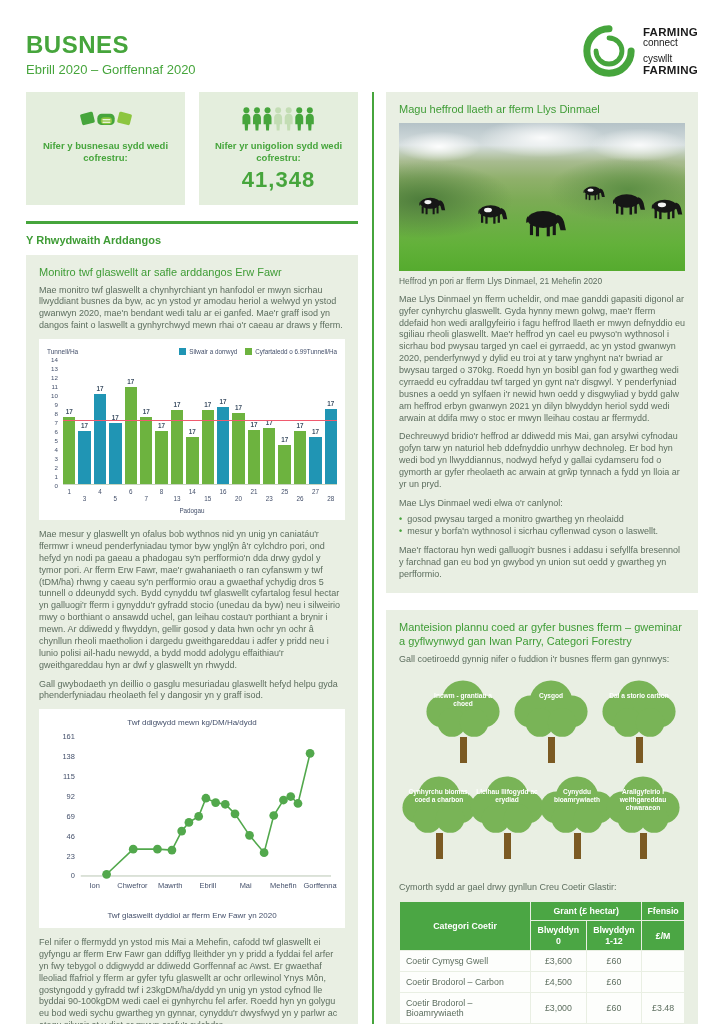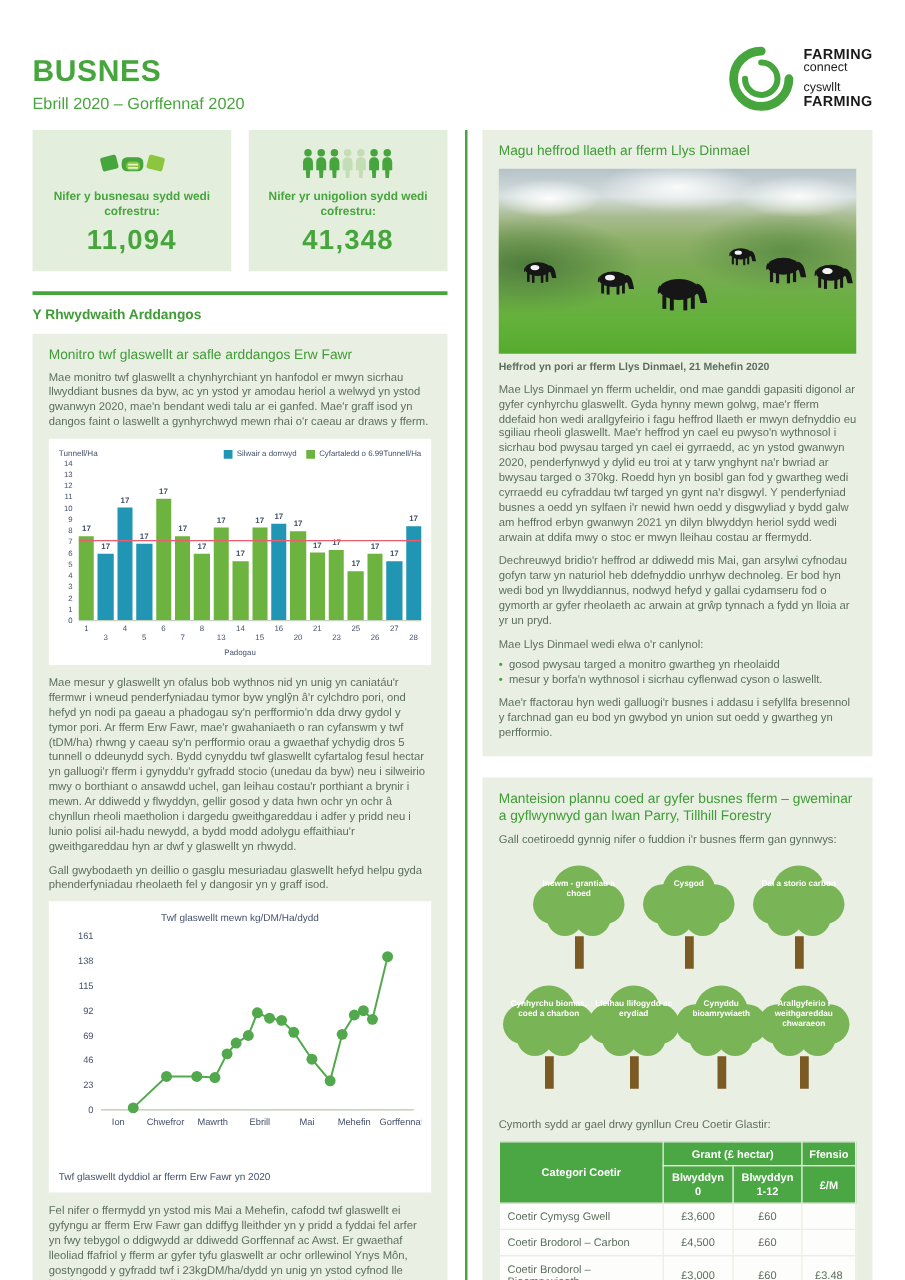--- a/index.html
+++ b/index.html
@@ -10,7 +10,7 @@
     font-family:"Liberation Sans", sans-serif; color:#5d6e5f;
   }
   
-  .hdr { display:flex; justify-content:space-between; align-items:flex-end; padding:42px 26px 0 26px; }
+  .hdr { display:flex; justify-content:space-between; align-items:center; padding:30px 26px 0 26px; }
   .hdr h1 { color:#46a53c; font-size:24px; letter-spacing:.5px; font-weight:bold; }
   .hdr .sub { color:#46a53c; font-size:13px; margin-top:3px; }
   .logo { display:flex; align-items:center; gap:7px; margin-top:-6px; }

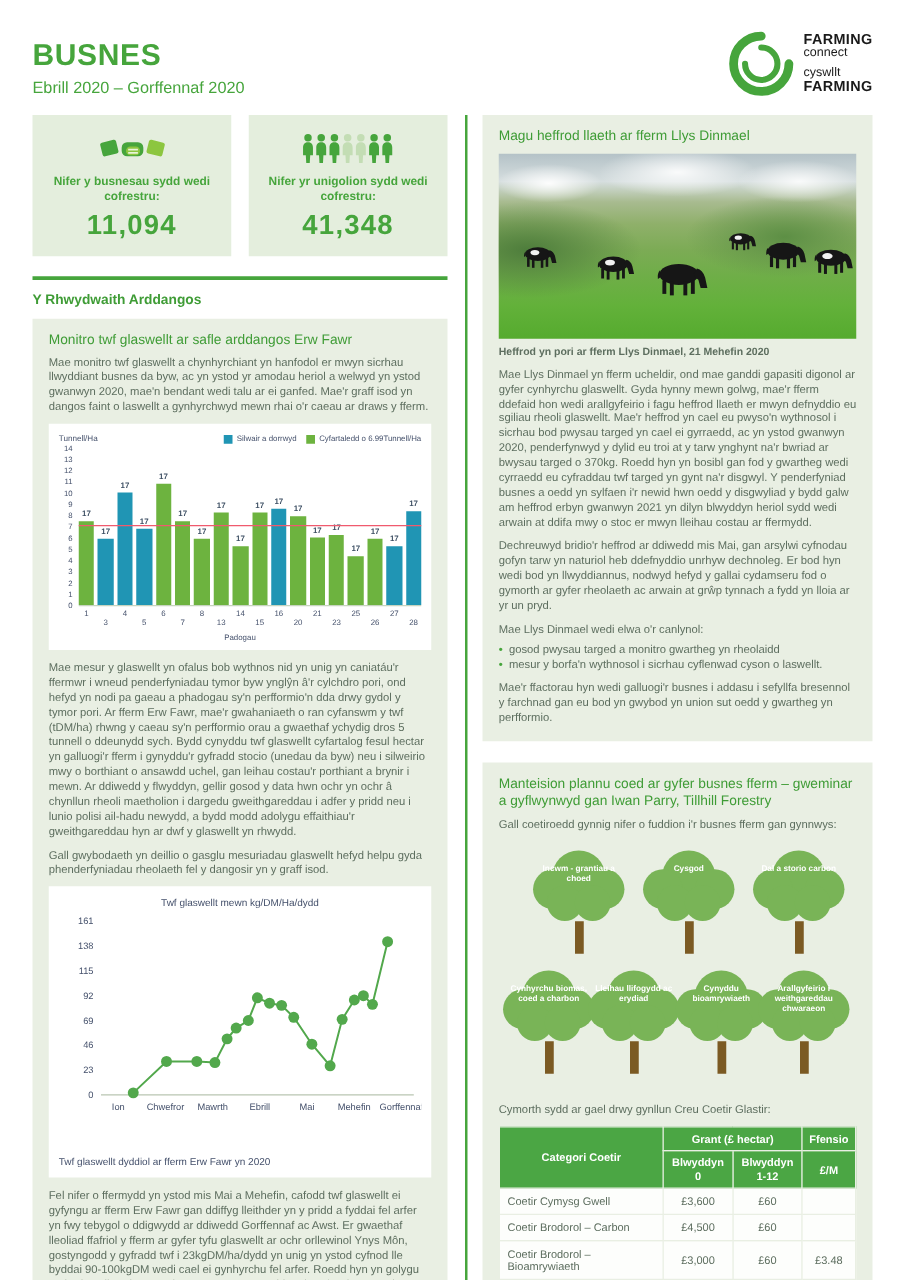--- a/index.html
+++ b/index.html
@@ -128,7 +128,6 @@
             </svg>
           </div>
           <div class="lbl">Nifer y busnesau sydd wedi cofrestru:</div>
-          <div class="val">11,094</div>
         </div>
         <div class="stat">
           <div class="ic">

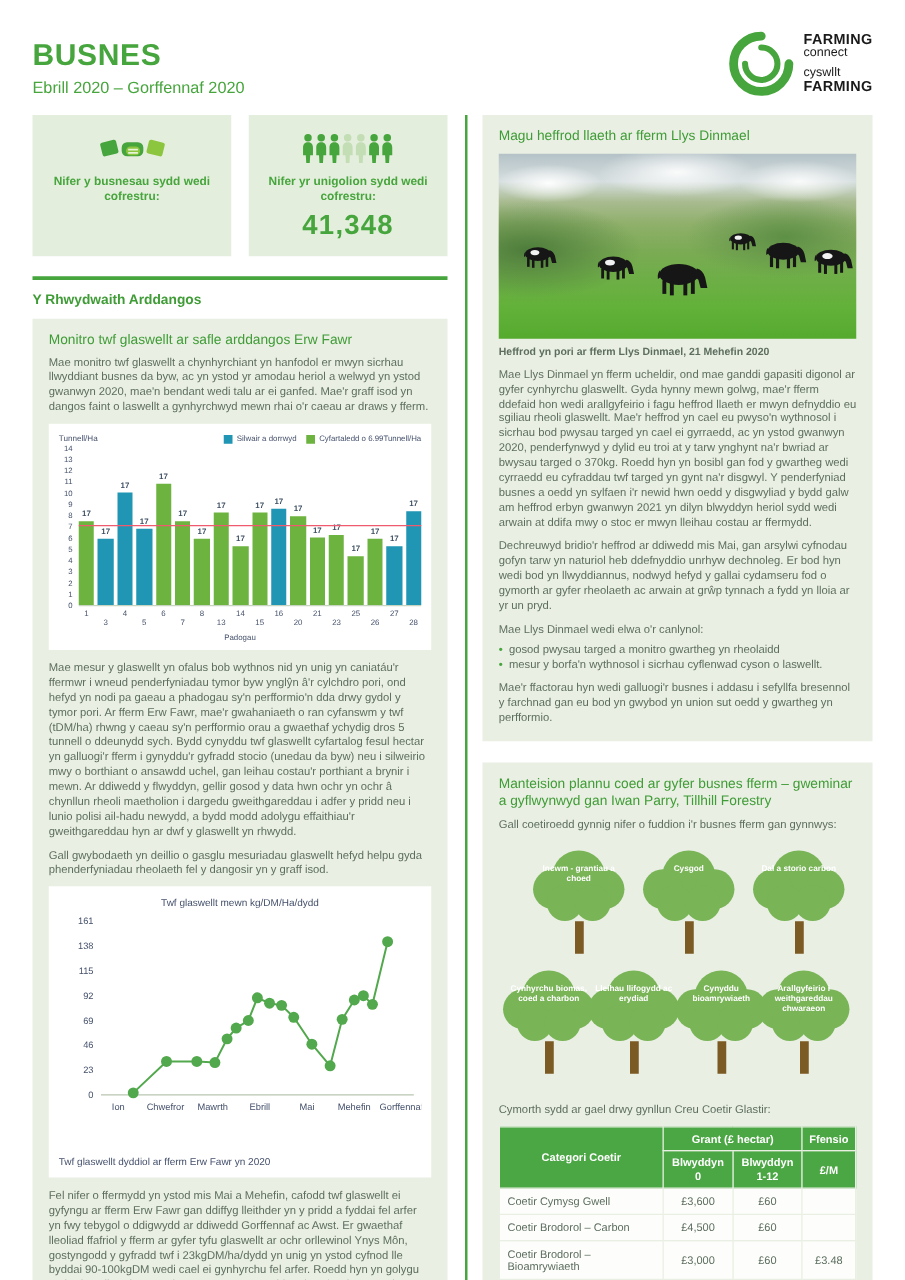--- a/index.html
+++ b/index.html
@@ -69,7 +69,7 @@
       linear-gradient(180deg,#b4c2c7 0%,#d6dedf 15%,#a8bb90 26%,#8fb06a 38%,#7cab55 52%,#6fae48 66%,#63b13a 82%,#55ab2e 100%);
   }
   .photo svg { position:absolute; inset:0; width:100%; height:100%; }
-  .caption { font-size:8.4px; color:#5d6e5f; margin:5px 0 8px;font-weight:bold; }
+  .caption { font-size:8.4px; color:#5d6e5f; margin:5px 0 8px; }
   .bullets { margin:2px 0 7px; }
   .bullet { display:flex; font-size:9px; line-height:1.4; }
   .bullet .dot { color:#46a53c; font-weight:bold; margin-right:5px; }

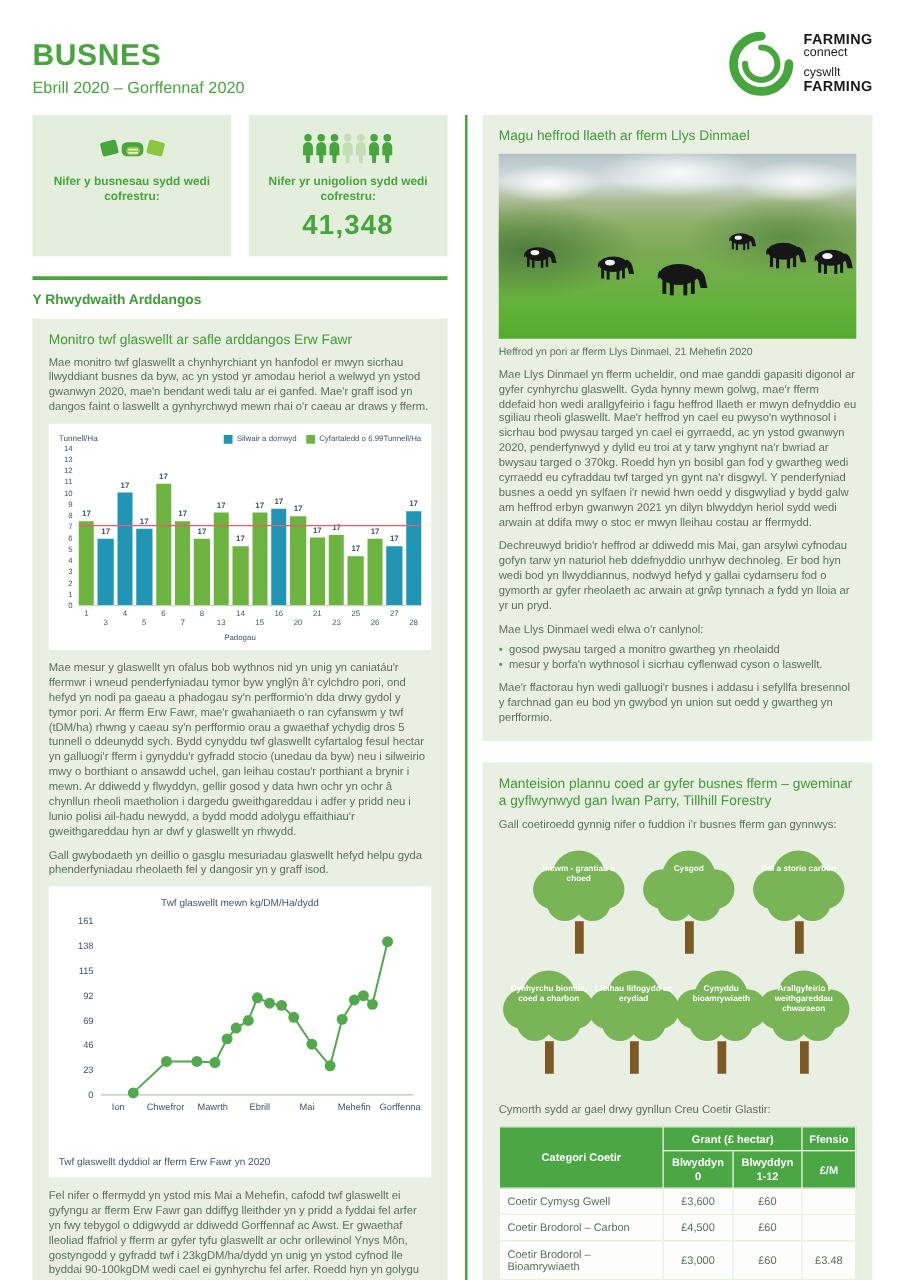--- a/index.html
+++ b/index.html
@@ -434,7 +434,7 @@
       </div>
 
       <div class="panel panel-r2">
-        <h2>Manteision plannu coed ar gyfer busnes fferm – gweminar a gyflwynwyd gan Iwan Parry, Tillhill Forestry</h2>
+        <h2>Manteision plannu coed ar gyfer busnes fferm – gweminar a gyflwynwyd gan Iwan Parry, Categori Forestry</h2>
         <p>Gall coetiroedd gynnig nifer o fuddion i'r busnes fferm gan gynnwys:</p>
 
         <div class="trees" id="trees">

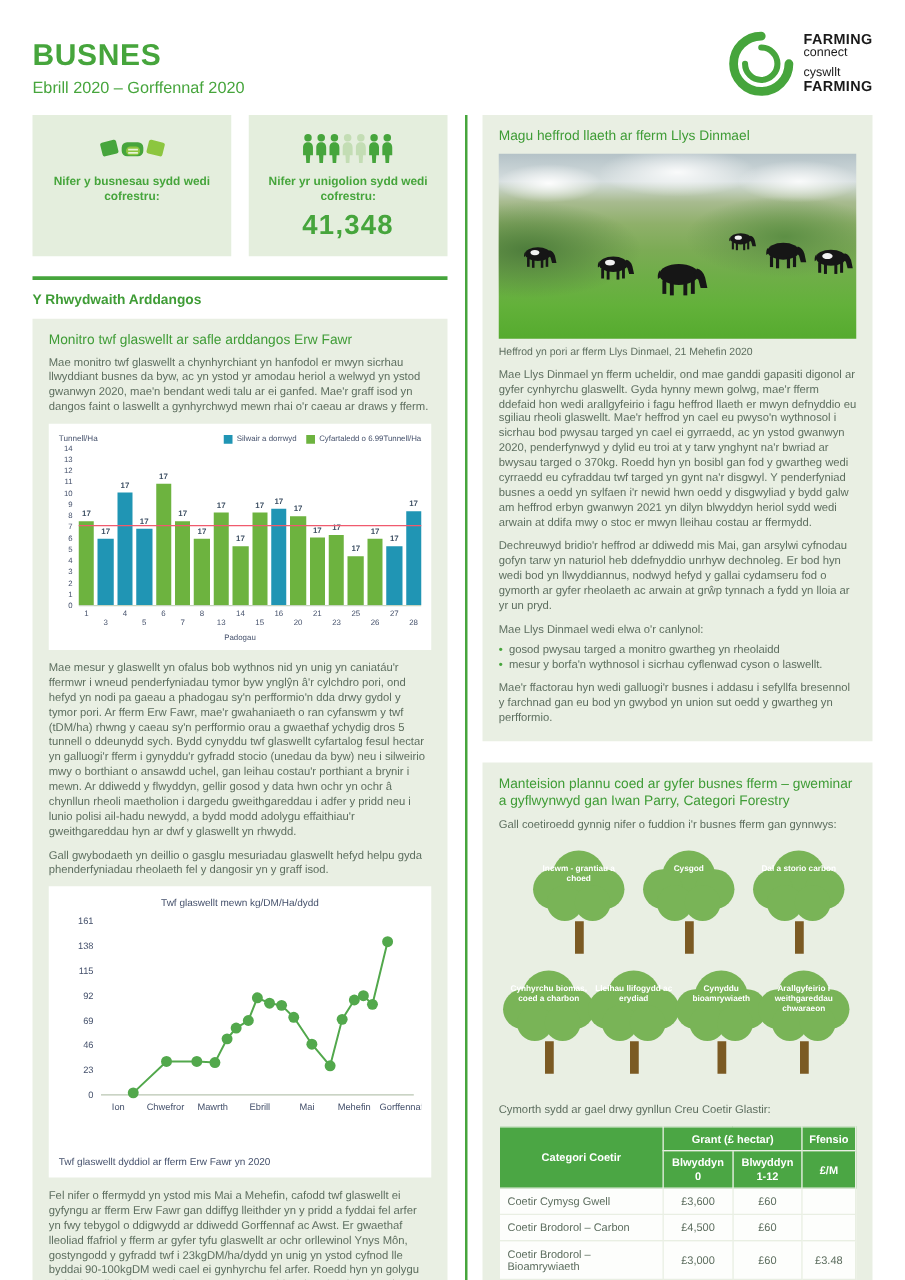--- a/index.html
+++ b/index.html
@@ -306,7 +306,7 @@
         <p>Mae mesur y glaswellt yn ofalus bob wythnos nid yn unig yn caniatáu'r ffermwr i wneud penderfyniadau tymor byw ynglŷn â'r cylchdro pori, ond hefyd yn nodi pa gaeau a phadogau sy'n perfformio'n dda drwy gydol y tymor pori. Ar fferm Erw Fawr, mae'r gwahaniaeth o ran cyfanswm y twf (tDM/ha) rhwng y caeau sy'n perfformio orau a gwaethaf ychydig dros 5 tunnell o ddeunydd sych. Bydd cynyddu twf glaswellt cyfartalog fesul hectar yn galluogi'r fferm i gynyddu'r gyfradd stocio (unedau da byw) neu i silweirio mwy o borthiant o ansawdd uchel, gan leihau costau'r porthiant a brynir i mewn. Ar ddiwedd y flwyddyn, gellir gosod y data hwn ochr yn ochr â chynllun rheoli maetholion i dargedu gweithgareddau i adfer y pridd neu i lunio polisi ail-hadu newydd, a bydd modd adolygu effaithiau'r gweithgareddau hyn ar dwf y glaswellt yn rhwydd.</p>
         <p>Gall gwybodaeth yn deillio o gasglu mesuriadau glaswellt hefyd helpu gyda phenderfyniadau rheolaeth fel y dangosir yn y graff isod.</p>
 
-        <div class="chart-box" id="line-chart"><div class="lc-title">Twf glaswellt mewn kg/DM/Ha/dydd</div><svg viewBox="0 0 292 172" width="100%">
+        <div class="chart-box" id="line-chart"><div class="lc-title">Twf ddigwydd mewn kg/DM/Ha/dydd</div><svg viewBox="0 0 292 172" width="100%">
               <text x="28" y="150.5" text-anchor="end" font-size="7.5" fill="#44506b" font-family="Liberation Sans, sans-serif">0</text>
               <text x="28" y="130.5" text-anchor="end" font-size="7.5" fill="#44506b" font-family="Liberation Sans, sans-serif">23</text>
               <text x="28" y="110.5" text-anchor="end" font-size="7.5" fill="#44506b" font-family="Liberation Sans, sans-serif">46</text>

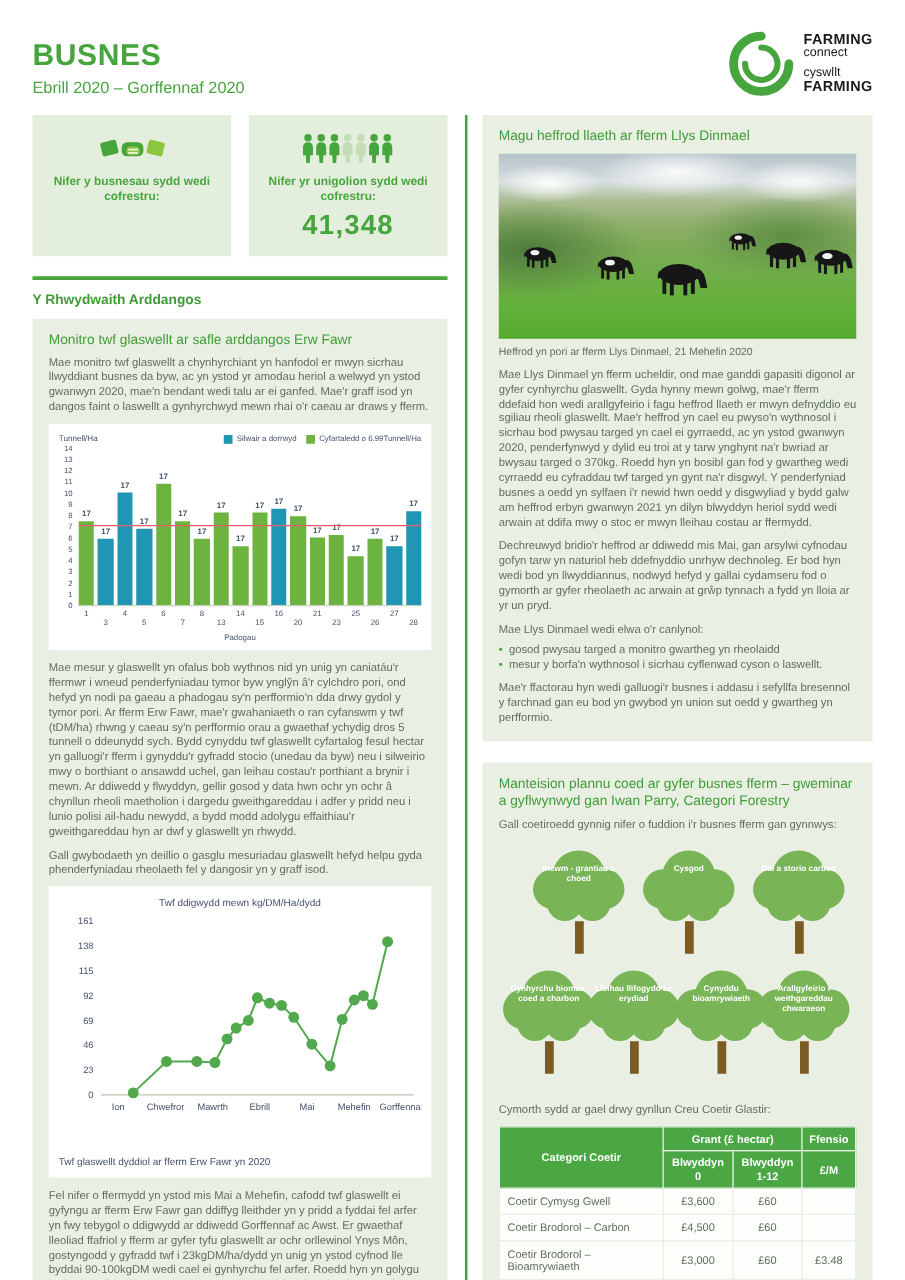--- a/index.html
+++ b/index.html
@@ -57,7 +57,7 @@
   .bc-xlabel { text-align:center; font-size:6.3px; color:#44506b; margin-top:22px; }
   
   .lc-title { text-align:center; font-size:8px; color:#44506b; margin-bottom:2px; }
-  .lc-caption { text-align:left; font-size:8px; color:#44506b; margin-top:20px; padding-bottom:2px; }
+  .lc-caption { text-align:center; font-size:8px; color:#44506b; margin-top:7px; padding-bottom:2px; }
   
   .photo { position:relative; width:100%; height:148px; margin-top:6px; overflow:hidden;
     background:

